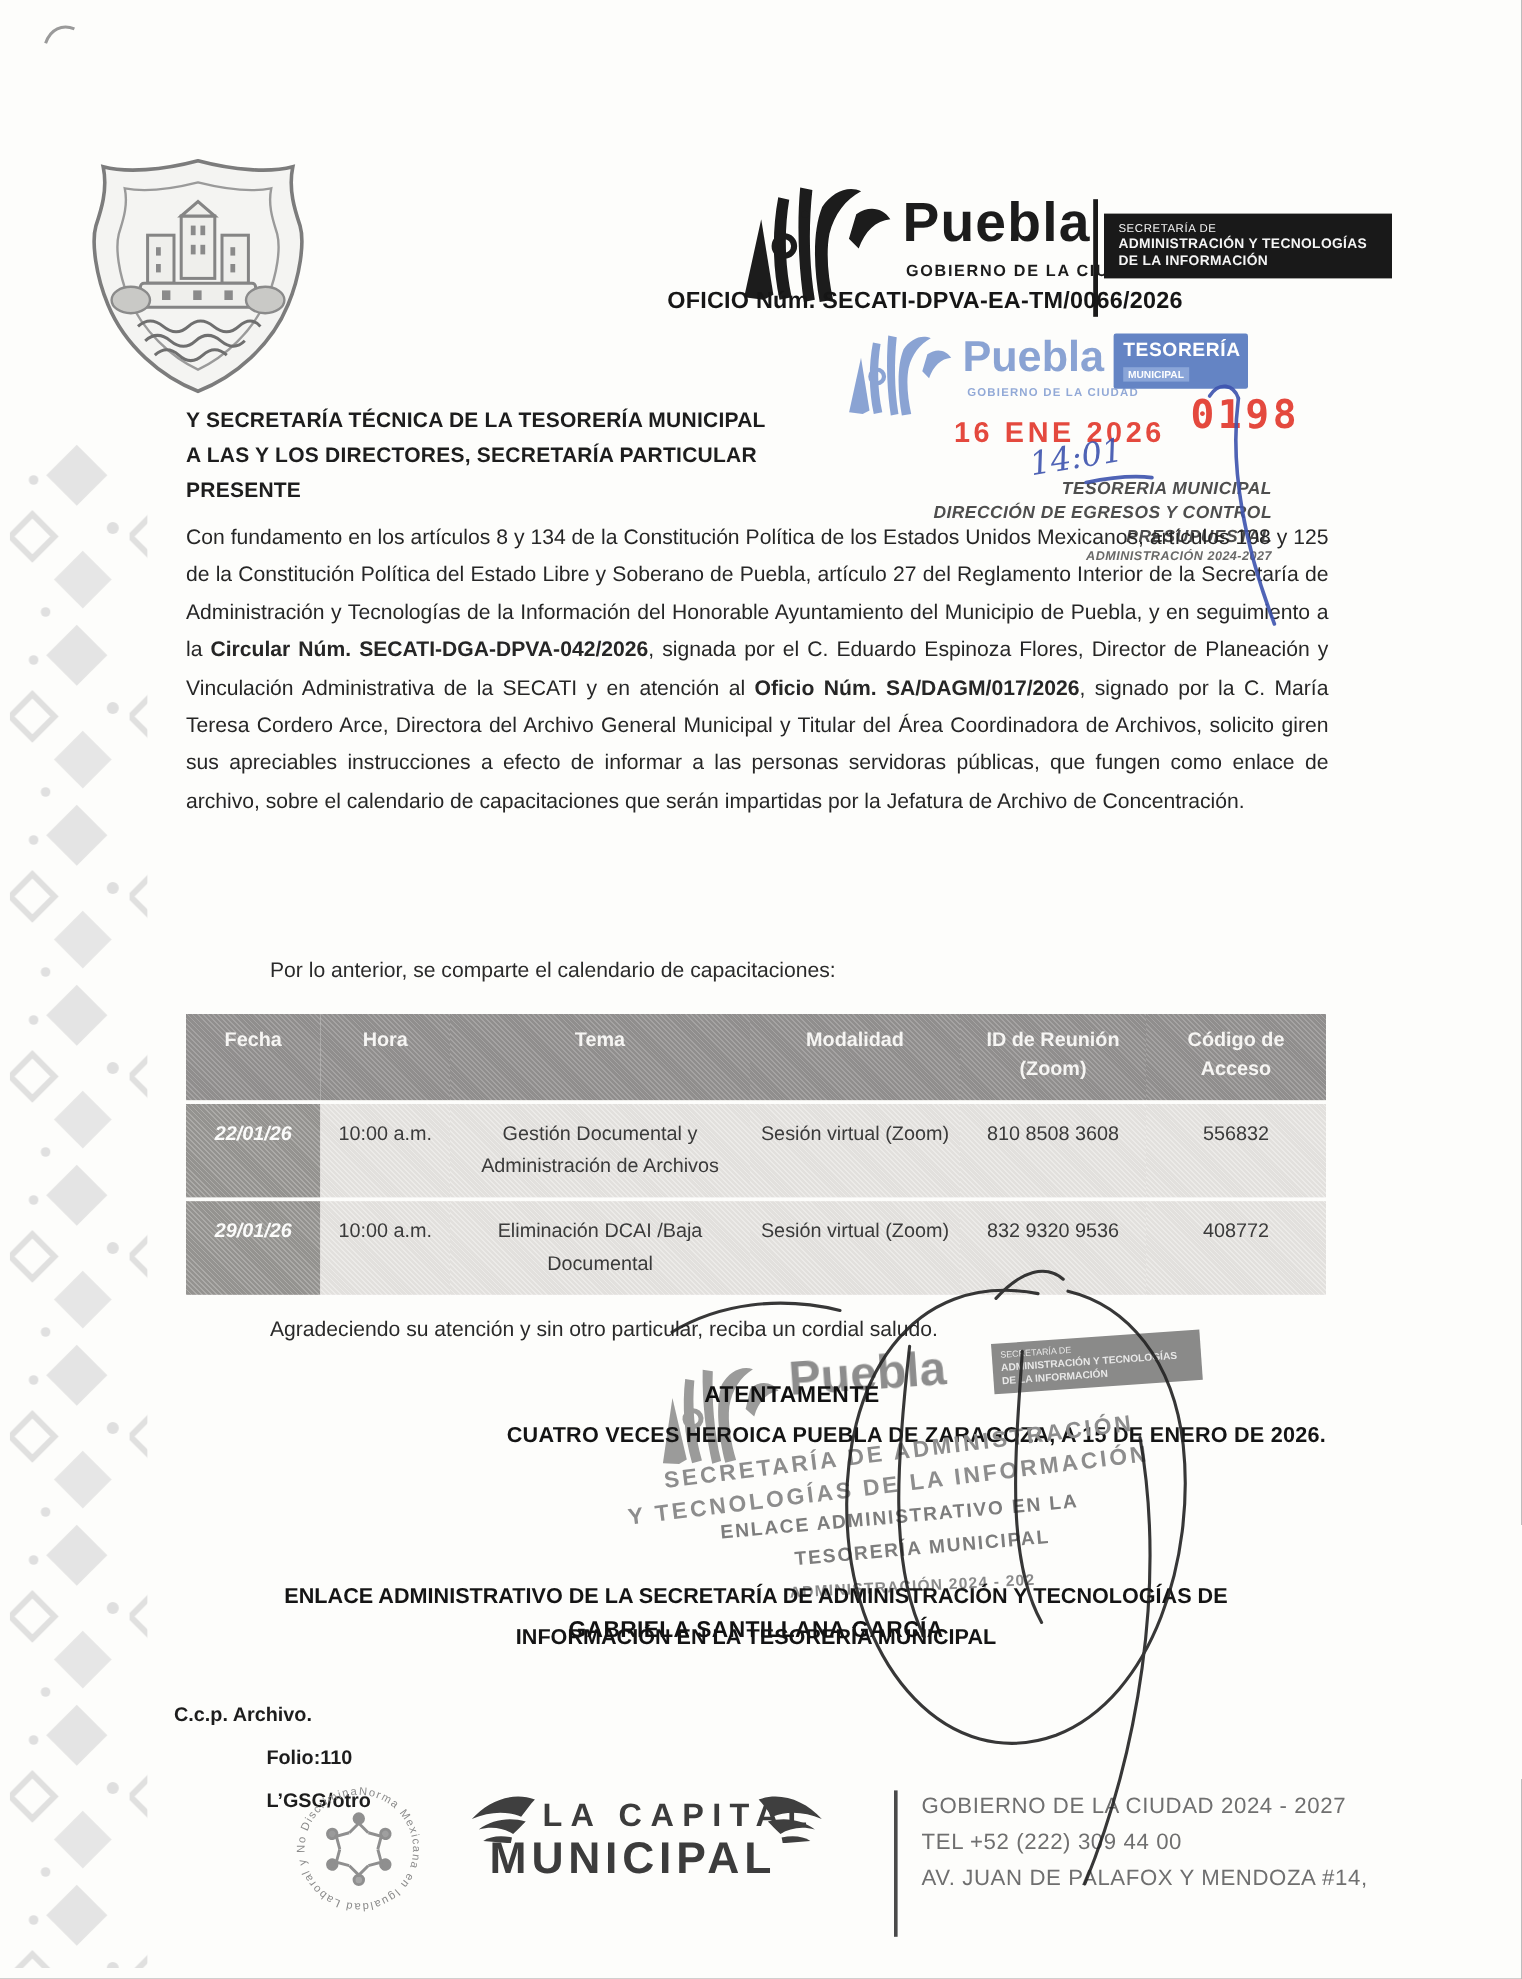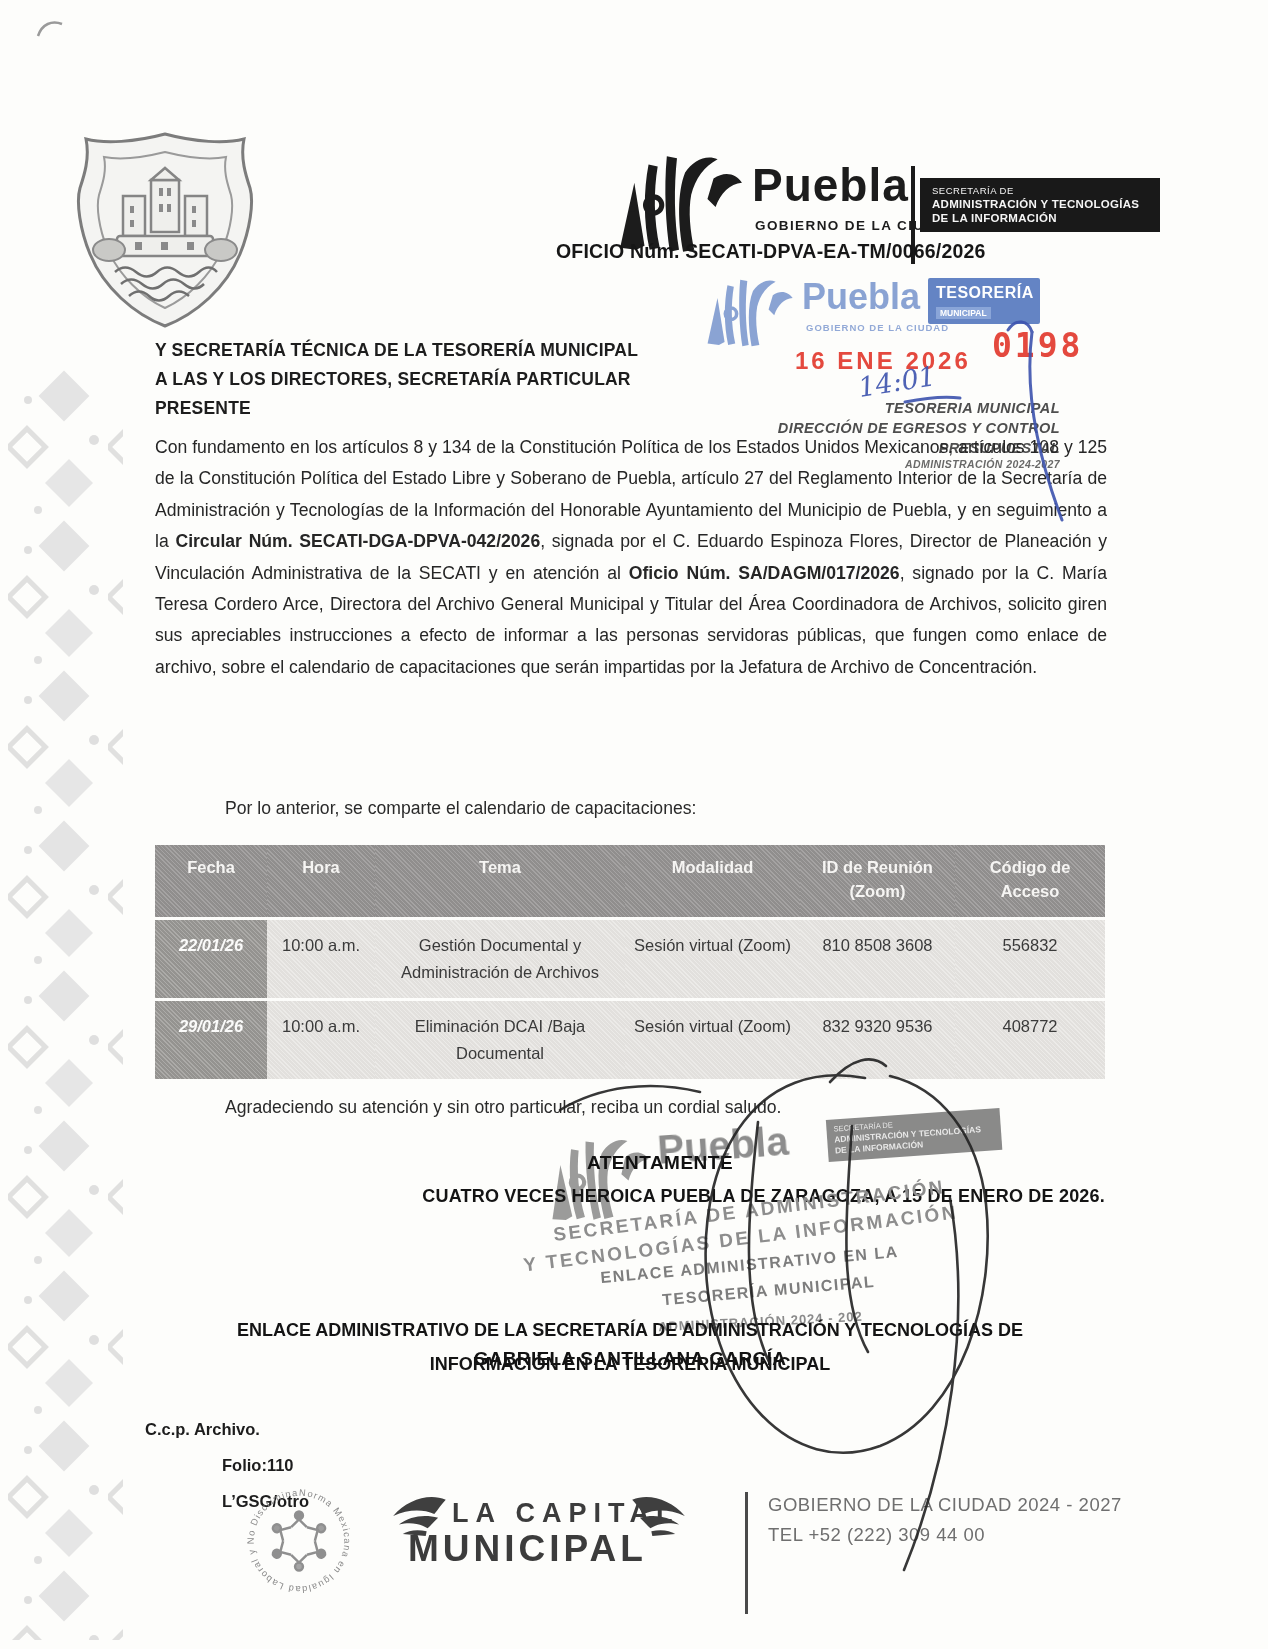--- a/index.html
+++ b/index.html
@@ -285,6 +285,7 @@
   <div class="abs addr-foot" style="left:768px;top:1490px;">
     <div>GOBIERNO DE LA CIUDAD 2024 - 2027</div>
     <div>TEL +52 (222) 309 44 00</div>
+    <div>AV. JUAN DE PALAFOX Y MENDOZA #14,</div>
   </div>
 
   <svg class="abs overlay" style="left:0;top:0;" width="1268" height="1649">

